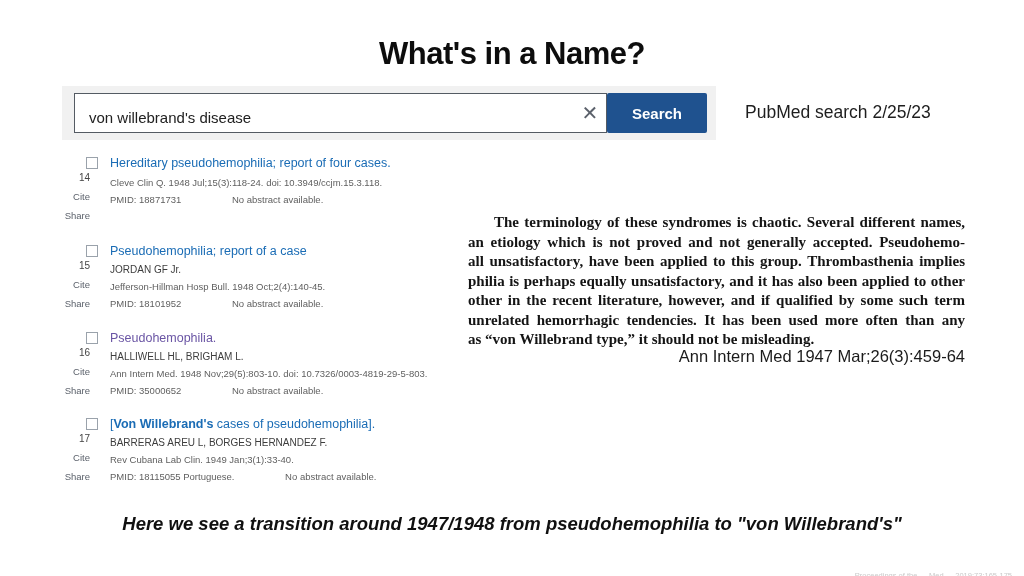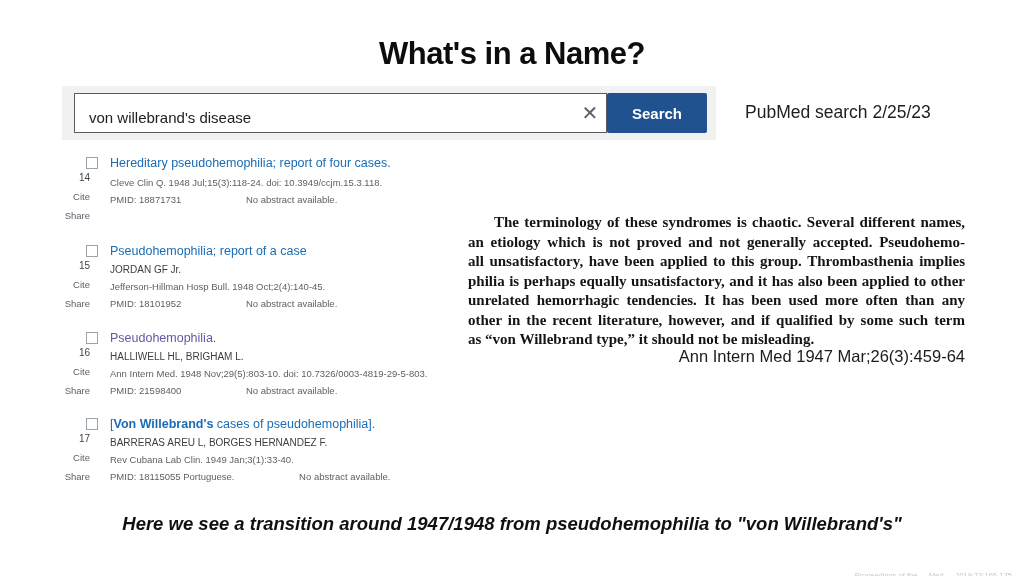--- a/index.html
+++ b/index.html
@@ -120,7 +120,7 @@
   .r-journal { margin-top: 6px; font-size: 9.5px; color: #5f5f5f; }
   .r-meta    { margin-top: 6px; font-size: 9.5px; color: #5f5f5f; }
   .r-meta .lang { }
-  .r-meta .noabs { margin-left: 38px; padding-left: 24px; }
+  .r-meta .noabs { margin-left: 24px; padding-left: 24px; }
   
   .quote {
     position: absolute;

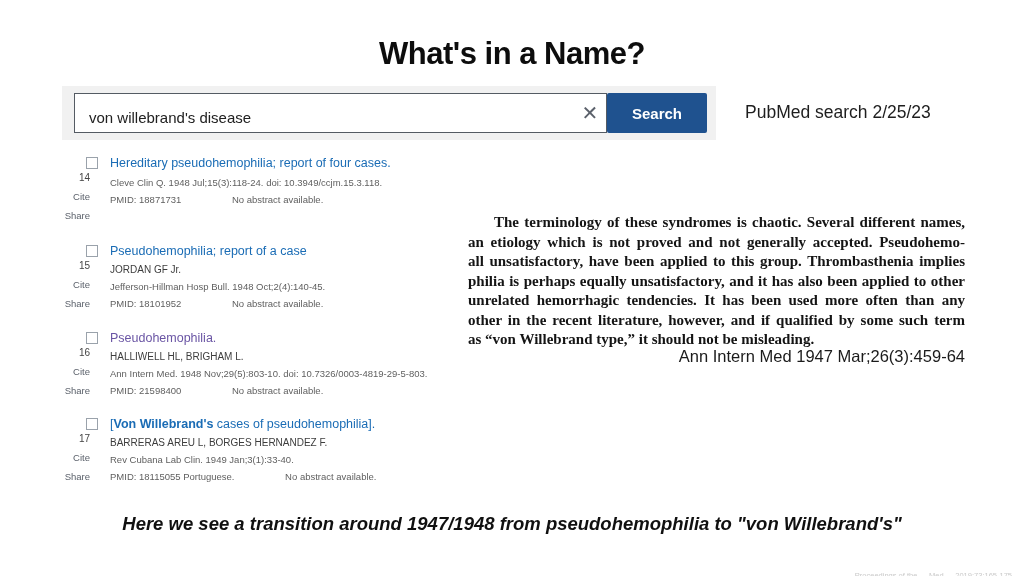--- a/index.html
+++ b/index.html
@@ -252,8 +252,8 @@
     <div class="q-line">an etiology which is not proved and not generally accepted.  Pseudohemo-</div>
     <div class="q-line">all unsatisfactory, have been applied to this group.  Thrombasthenia implies</div>
     <div class="q-line">philia is perhaps equally unsatisfactory, and it has also been applied to other</div>
+    <div class="q-line">other in the recent literature, however, and if qualified by some such term</div>
     <div class="q-line">unrelated hemorrhagic tendencies.  It has been used more often than any</div>
-    <div class="q-line">other in the recent literature, however, and if qualified by some such term</div>
     <div class="q-line last">as “von Willebrand type,” it should not be misleading.</div>
   </div>
   <div class="quote-cite">Ann Intern Med 1947 Mar;26(3):459-64</div>

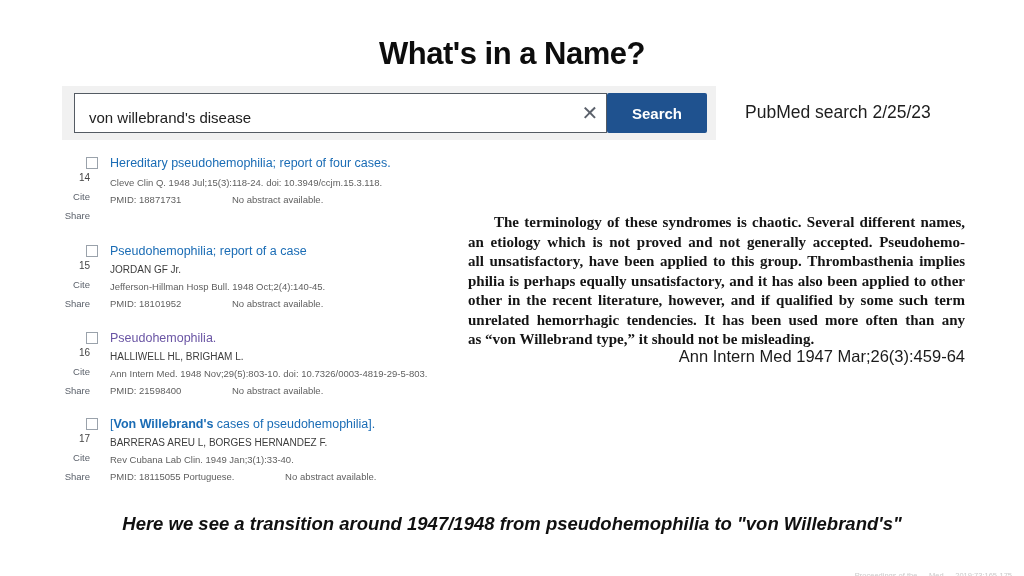--- a/index.html
+++ b/index.html
@@ -222,7 +222,7 @@
       <div class="r-authors">HALLIWELL HL, BRIGHAM L.</div>
       <div class="r-journal">Ann Intern Med. 1948 Nov;29(5):803-10. doi: 10.7326/0003-4819-29-5-803.</div>
       <div class="r-meta">
-        <span>PMID: 21598400</span>
+        <span>PMID: 35000652</span>
         <span class="noabs">No abstract available.</span>
       </div>
     </div>

